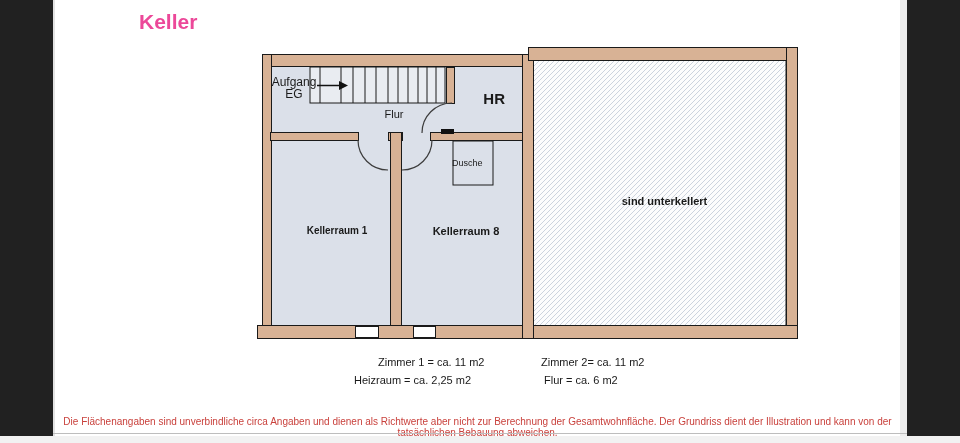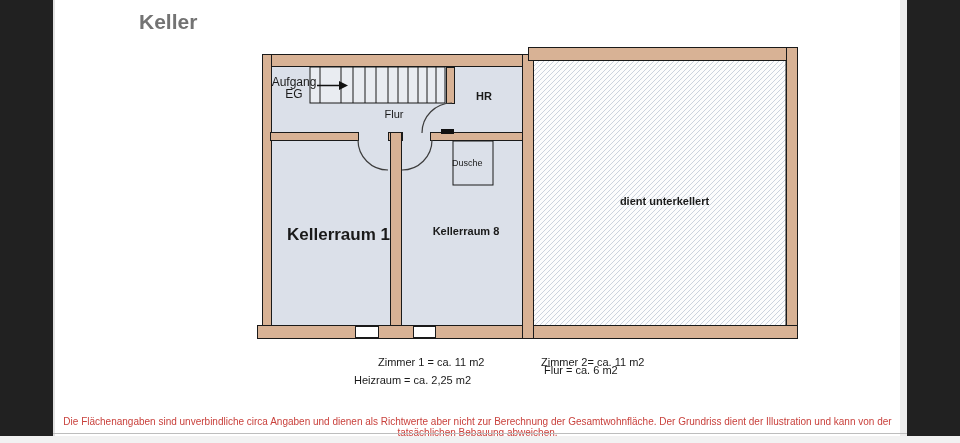--- a/index.html
+++ b/index.html
@@ -16,7 +16,7 @@
   .bottom-line{position:absolute;left:53px;top:433px;width:854px;height:1px;background:#bdbdbd;}
   .bottom-strip{position:absolute;left:0;top:436px;width:960px;height:7px;background:#f2f2f2;}
 
-  .title{position:absolute;left:139px;top:10px;font-size:21px;font-weight:700;color:#737373;}
+  .title{position:absolute;left:139px;top:10px;font-size:21px;font-weight:700;color:#ec4899;}
 
   svg.plan{position:absolute;left:0;top:0;}
 

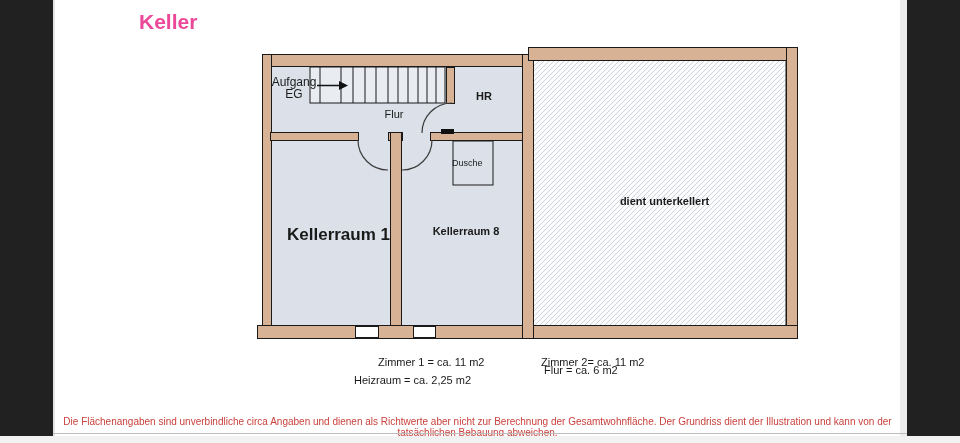--- a/index.html
+++ b/index.html
@@ -23,7 +23,7 @@
   .lbl{position:absolute;color:#1a1a1a;white-space:nowrap;}
   .lbl-aufgang{left:269px;top:76px;width:50px;font-size:12px;line-height:12px;text-align:center;}
   .lbl-flur{left:368px;top:108px;width:52px;font-size:11px;font-weight:400;text-align:center;}
-  .lbl-hr{left:463px;top:90px;width:42px;font-size:11px;font-weight:700;text-align:center;}
+  .lbl-hr{left:463px;top:90px;width:42px;font-size:15px;font-weight:700;text-align:right;}
   .lbl-dusche{left:452px;top:158px;width:28px;font-size:9px;}
   .lbl-k1{left:287px;top:225px;width:100px;font-size:17px;font-weight:700;text-align:center;}
   .lbl-k2{left:416px;top:225px;width:100px;font-size:11px;font-weight:700;text-align:center;}

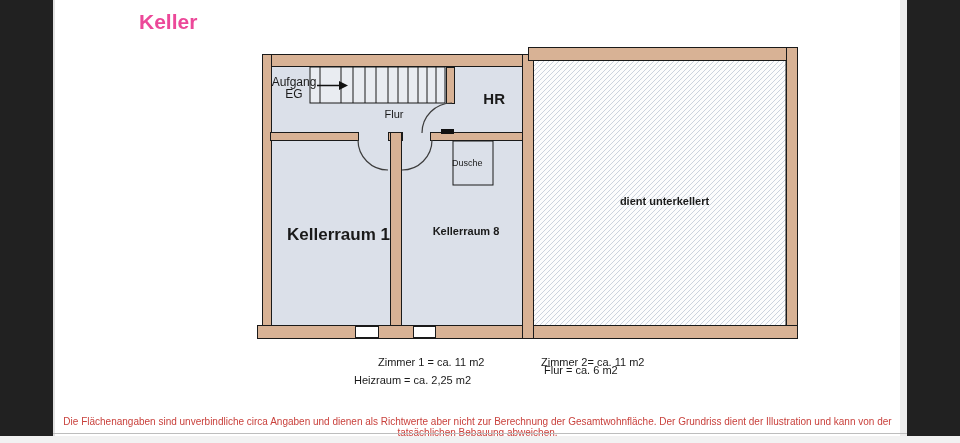--- a/index.html
+++ b/index.html
@@ -121,7 +121,7 @@
   <div class="lbl lbl-dusche">Dusche</div>
   <div class="lbl lbl-k1">Kellerraum 1</div>
   <div class="lbl lbl-k2">Kellerraum 8</div>
-  <div class="lbl lbl-nu">dient unterkellert</div>
+  <div class="lbl lbl-nu">sind unterkellert</div>
 
   <div class="meas l1">Zimmer 1 = ca. 11 m2</div>
   <div class="meas l2">Heizraum = ca. 2,25 m2</div>

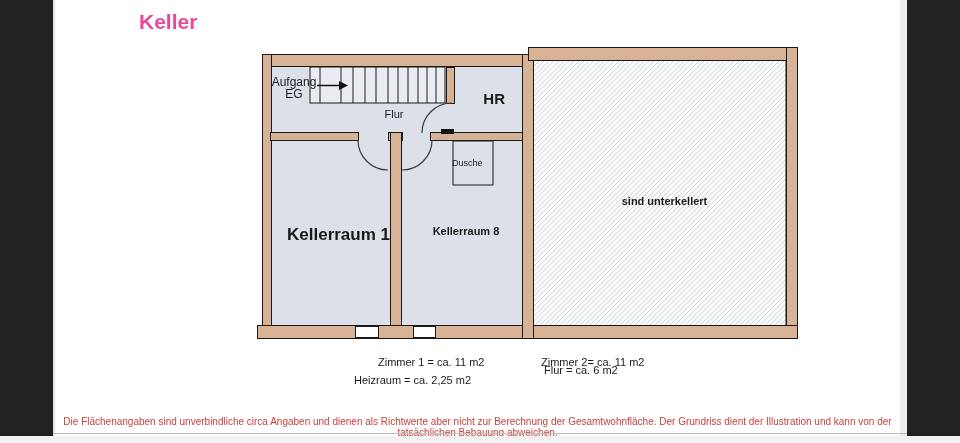--- a/index.html
+++ b/index.html
@@ -25,7 +25,7 @@
   .lbl-flur{left:368px;top:108px;width:52px;font-size:11px;font-weight:400;text-align:center;}
   .lbl-hr{left:463px;top:90px;width:42px;font-size:15px;font-weight:700;text-align:right;}
   .lbl-dusche{left:452px;top:158px;width:28px;font-size:9px;}
-  .lbl-k1{left:287px;top:225px;width:100px;font-size:17px;font-weight:700;text-align:center;}
+  .lbl-k1{left:287px;top:225px;width:100px;font-size:10px;font-weight:700;text-align:center;}
   .lbl-k2{left:416px;top:225px;width:100px;font-size:11px;font-weight:700;text-align:center;}
   .lbl-nu{left:592px;top:195px;width:145px;font-size:11px;font-weight:700;text-align:center;}
 

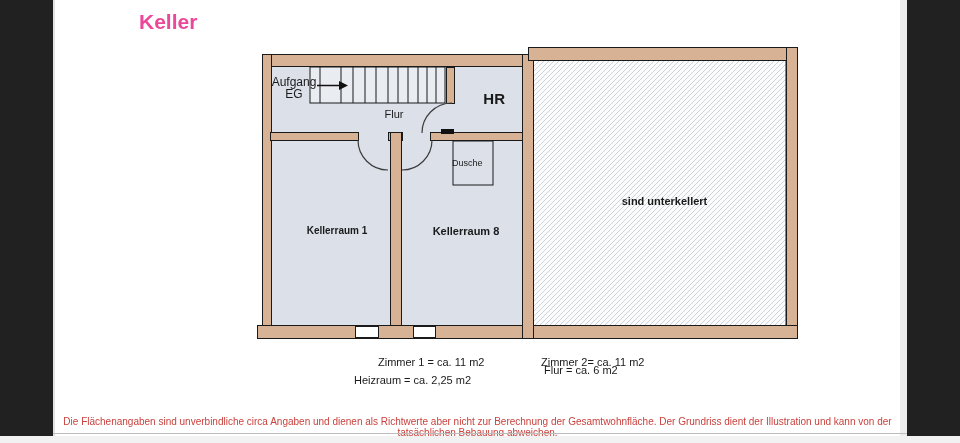--- a/index.html
+++ b/index.html
@@ -33,7 +33,7 @@
   .meas.l1{left:370px;top:356px;margin-left:8px;}
   .meas.l2{left:354px;top:374px;}
   .meas.r1{left:541px;top:356px;}
-  .meas.r2{left:544px;top:364px;}
+  .meas.r2{left:544px;top:374px;}
 
   .disclaimer{position:absolute;left:55px;top:416px;width:845px;text-align:center;
               font-size:10px;color:#c9413c;}

